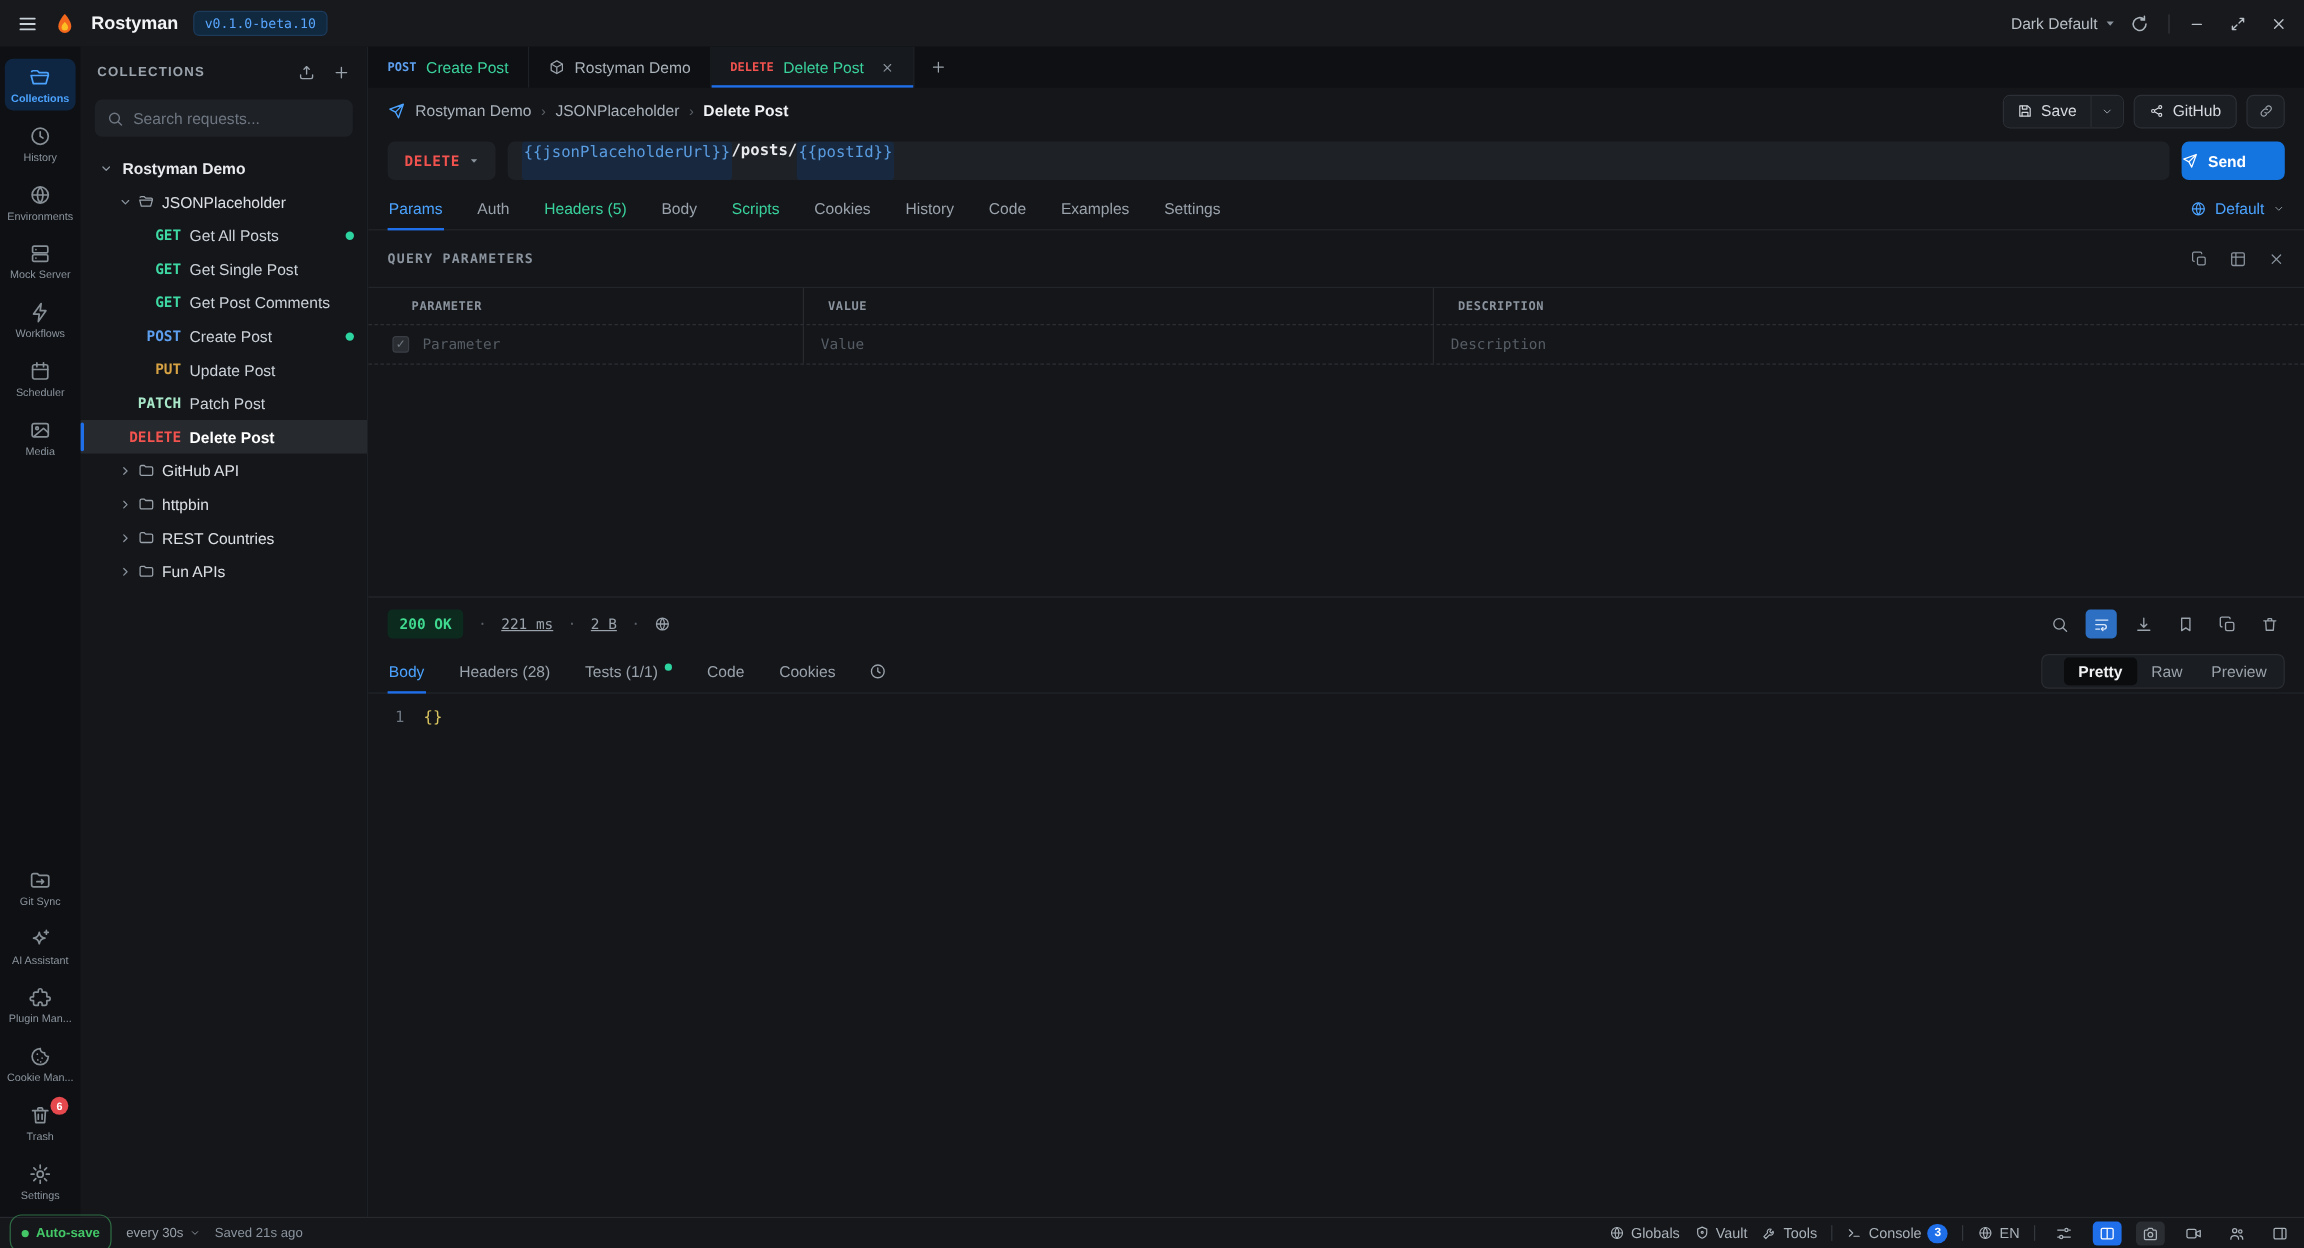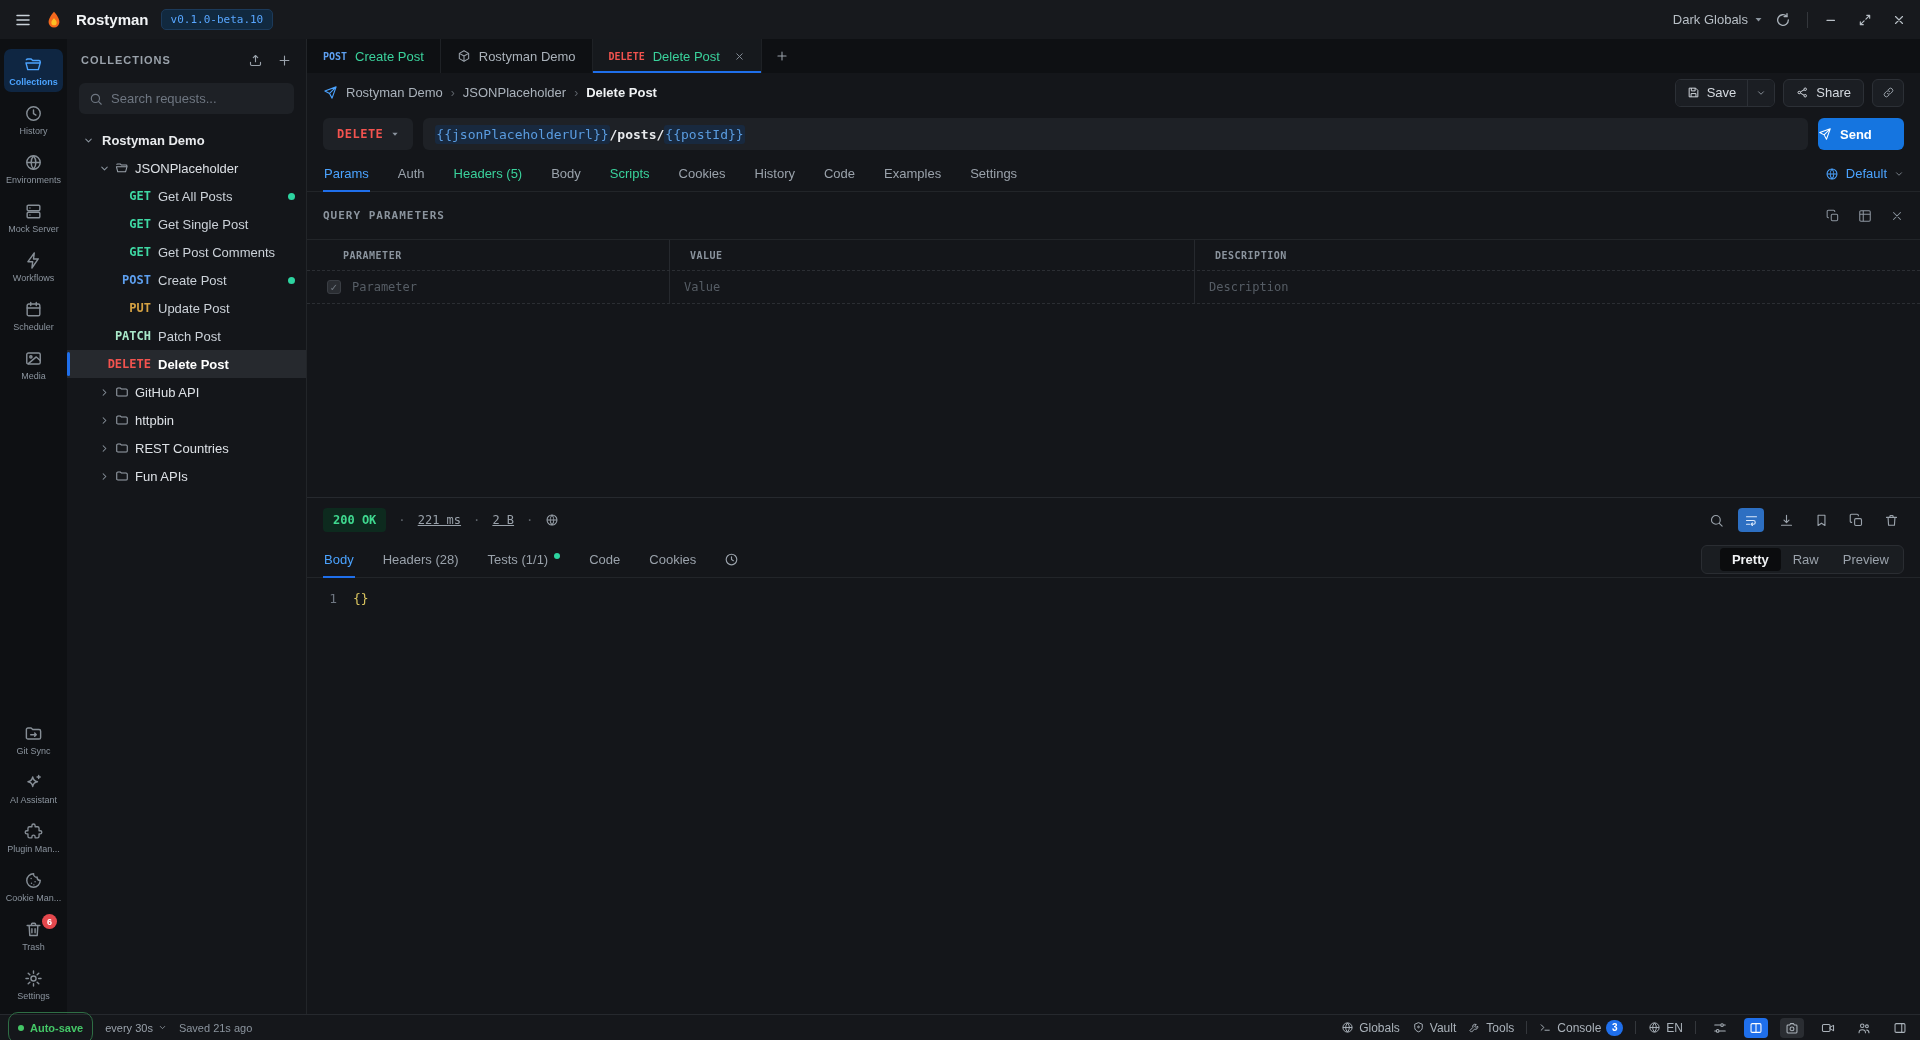--- a/index.html
+++ b/index.html
@@ -175,7 +175,7 @@
     <span class="ver-badge">v0.1.0-beta.10</span>
     <span class="spacer"></span>
     <span class="theme-sel">
-      <span>Dark Globals</span>
+      <span>Dark Default</span>
       <span class="caret">
         <svg width="9" height="9" viewBox="0 0 24 24" fill="currentColor">
             <path d="M4 8l8 9 8-9z"></path>

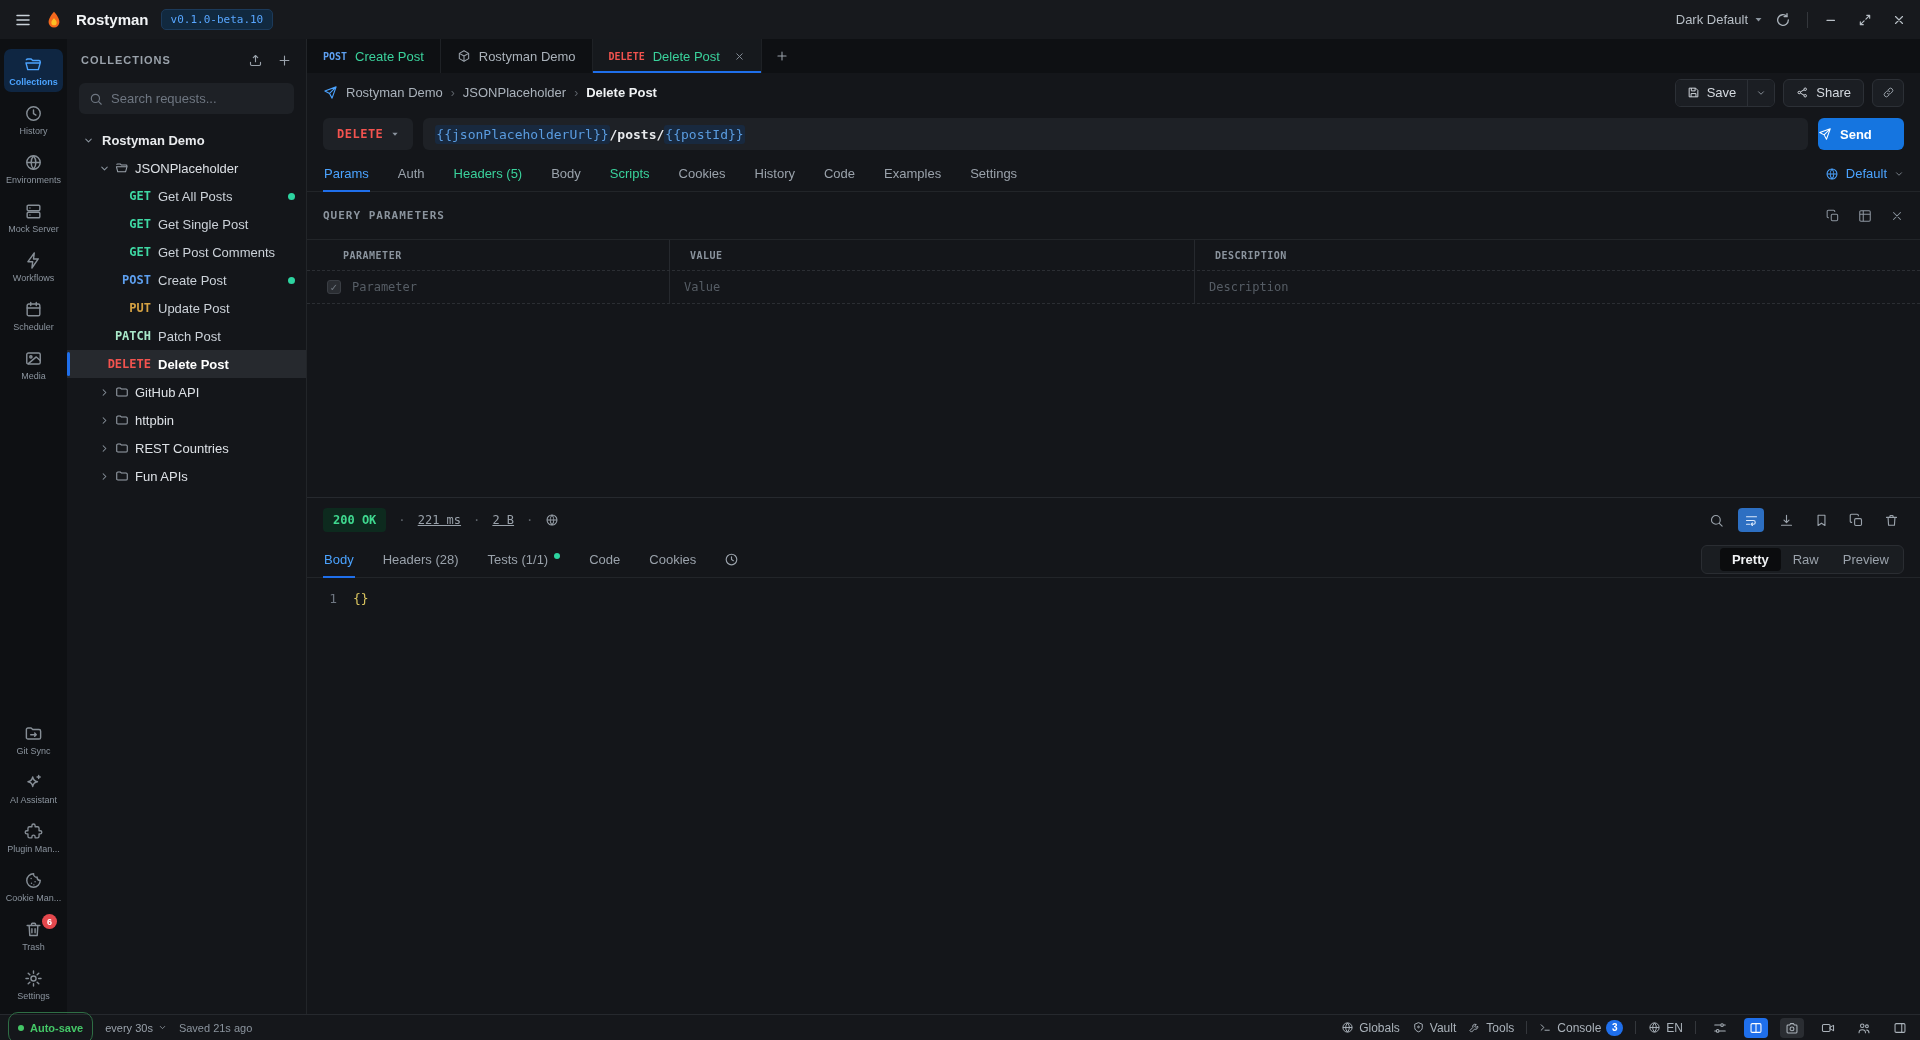--- a/index.html
+++ b/index.html
@@ -540,7 +540,7 @@
                 <path d="M8.2 10.8l6.6-3.7M8.2 13.2l6.6 3.7"></path>
               </svg>
             </span>
-          <span>Share</span>
+          <span>GitHub</span>
         </div>
         <div class="icon-btn">
           <span>

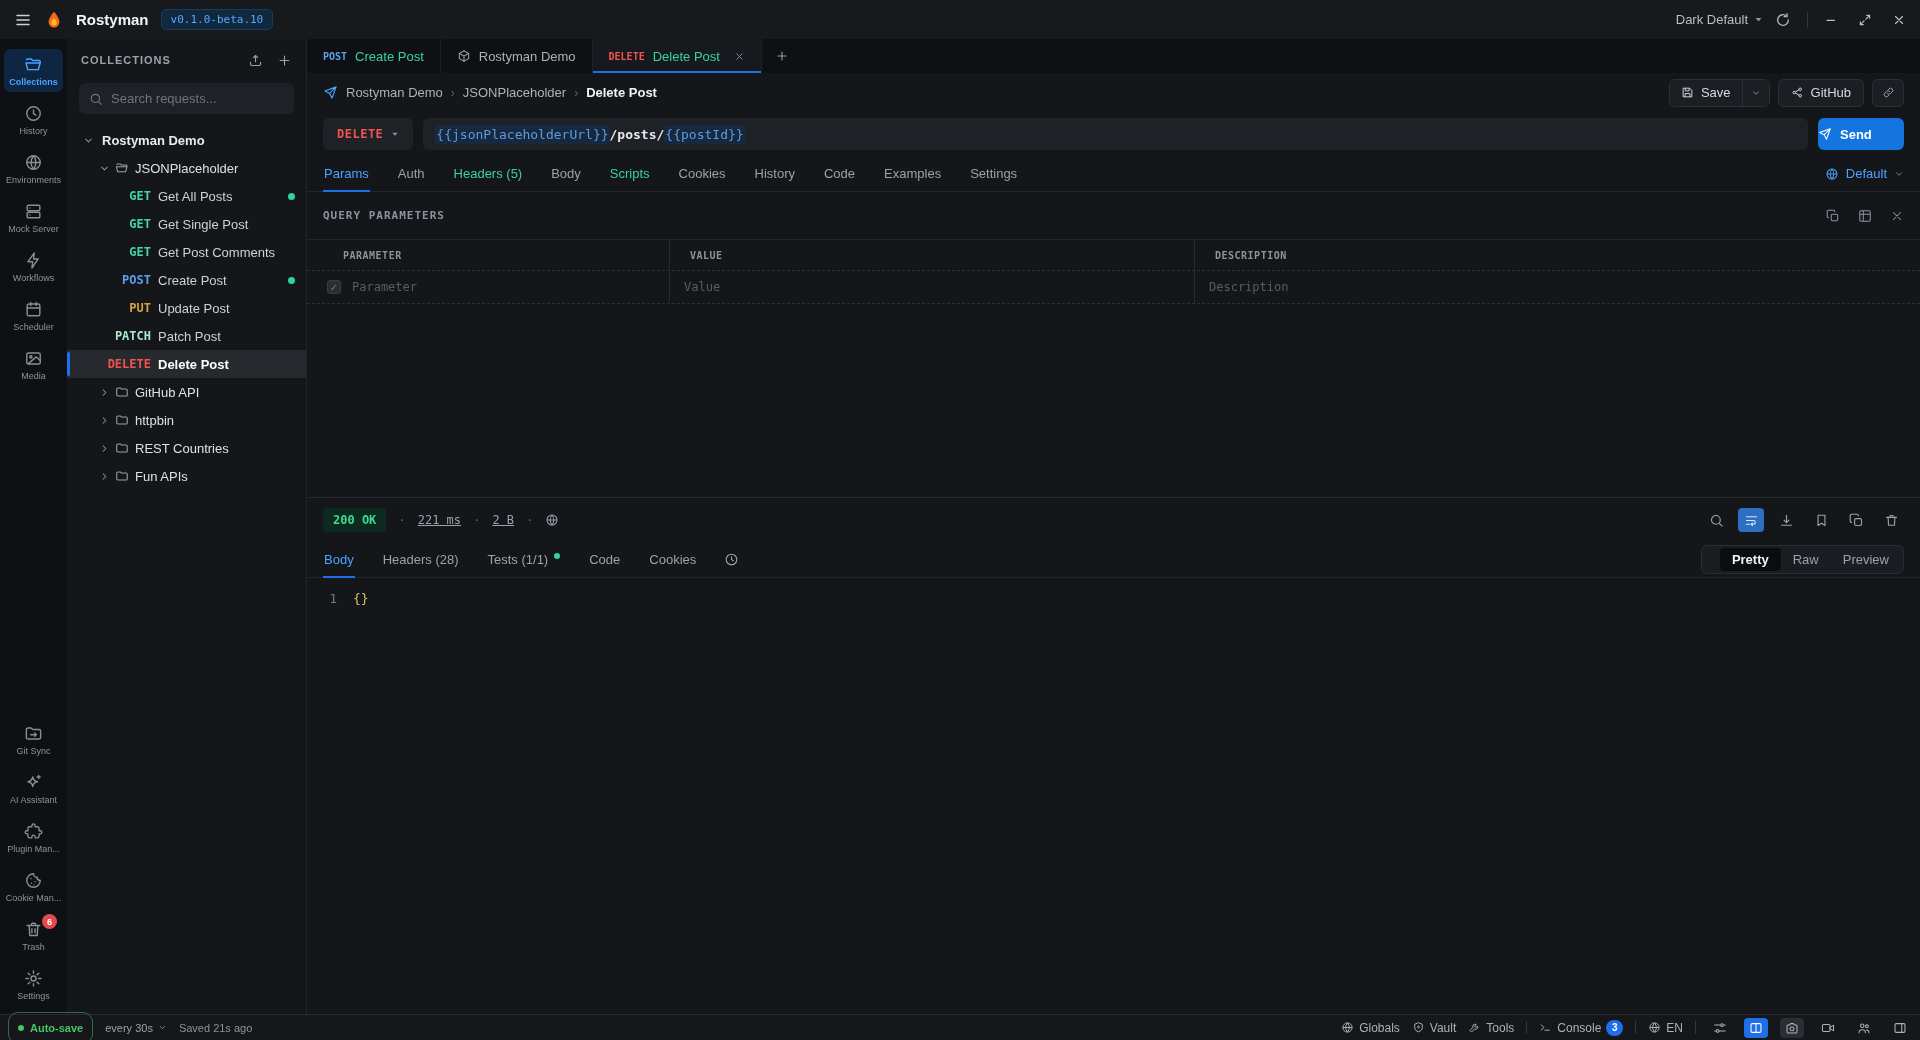--- a/index.html
+++ b/index.html
@@ -88,7 +88,7 @@
   .method-btn { height:32px; display:flex; align-items:center; gap:8px; background:#1e2126; border-radius:6px; padding:0 14px; cursor:pointer; }
   .method-btn .mtext { font-family:"DejaVu Sans Mono", monospace; font-size:12px; font-weight:bold; color:#f3534f; letter-spacing:0.5px; }
   .method-btn .caret { color:#8b949e; }
-  .url-input { flex:1; height:32px; background:#1e2126; border-radius:6px; display:flex; align-items:center; padding:0 12px; font-family:"DejaVu Sans Mono", monospace; font-size:13px; overflow:hidden; white-space:nowrap; cursor:text; }
+  .url-input { flex:1; height:32px; background:#1e2126; border-radius:6px; display:flex; padding:0 12px; font-family:"DejaVu Sans Mono", monospace; font-size:13px; overflow:hidden; white-space:nowrap; cursor:text; }
   .url-var { color:#5a9ce0; background:#18293f; border-radius:3px; padding:2px 1px; }
   .url-plain { color:#e8eaed; font-weight:bold; }
   .send-btn { height:32px; width:86px; background:#1575e0; border:none; border-radius:6px; color:#fff; font-size:13px; font-weight:bold; display:flex; align-items:center; gap:8px; cursor:pointer; }

